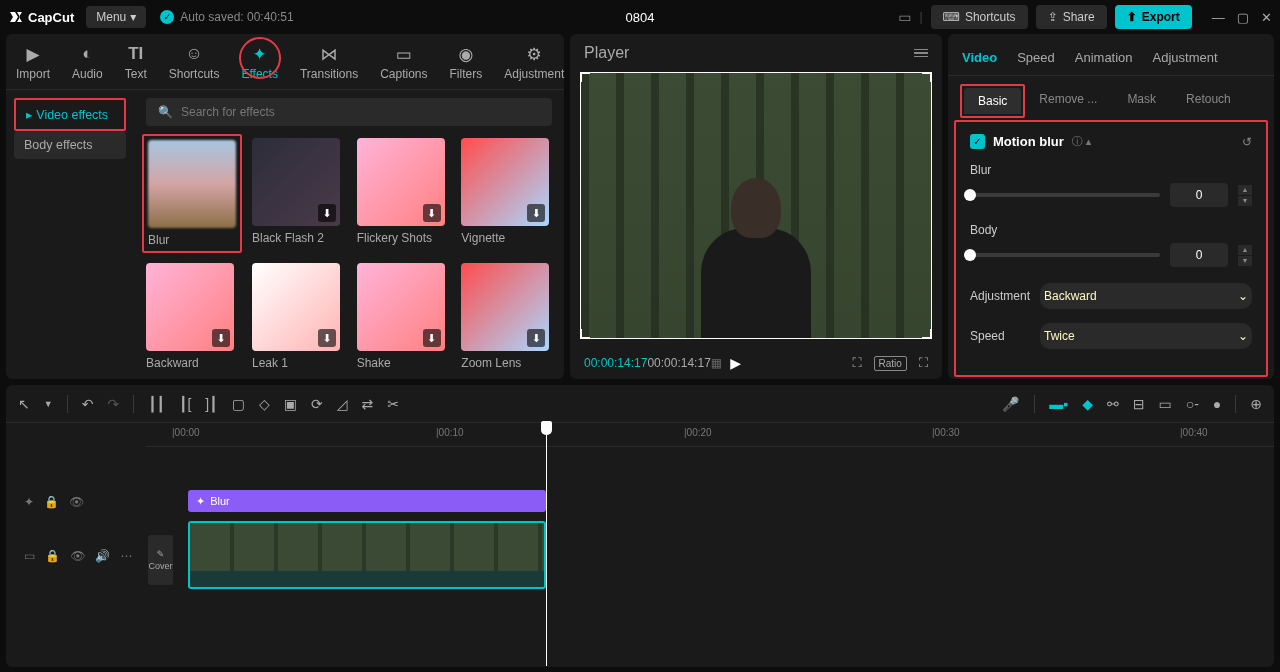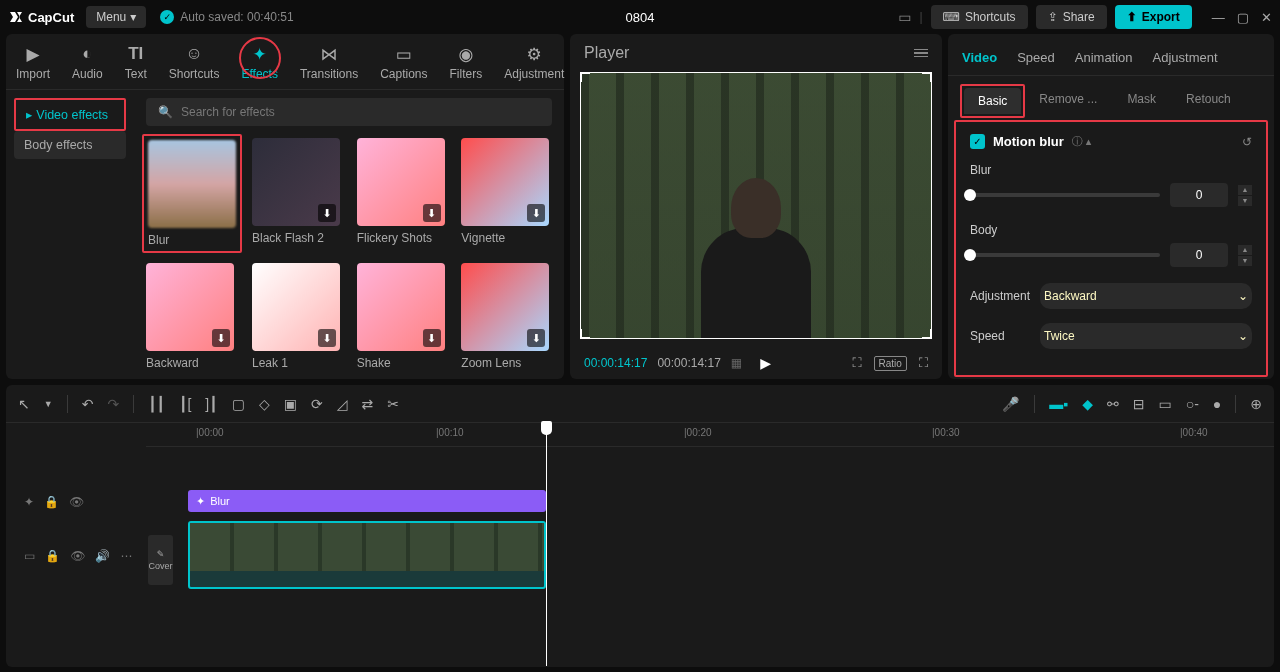--- a/index.html
+++ b/index.html
@@ -70,7 +70,7 @@
 .corner.bl { bottom: -1px; left: -1px; border-right: none; border-top: none; }
 .corner.br { bottom: -1px; right: -1px; border-left: none; border-top: none; }
 
-.player-controls { padding: 8px 14px; display: flex; align-items: center; gap: 10px; font-size: 12px; }
+.player-controls { padding: 8px 14px; display: flex; align-items: center; font-size: 12px; }
 .time-current { color: #00c4cc; }
 .time-total { color: #aaa; }
 .play-btn { margin-left: 8px; color: #fff; font-size: 14px; }

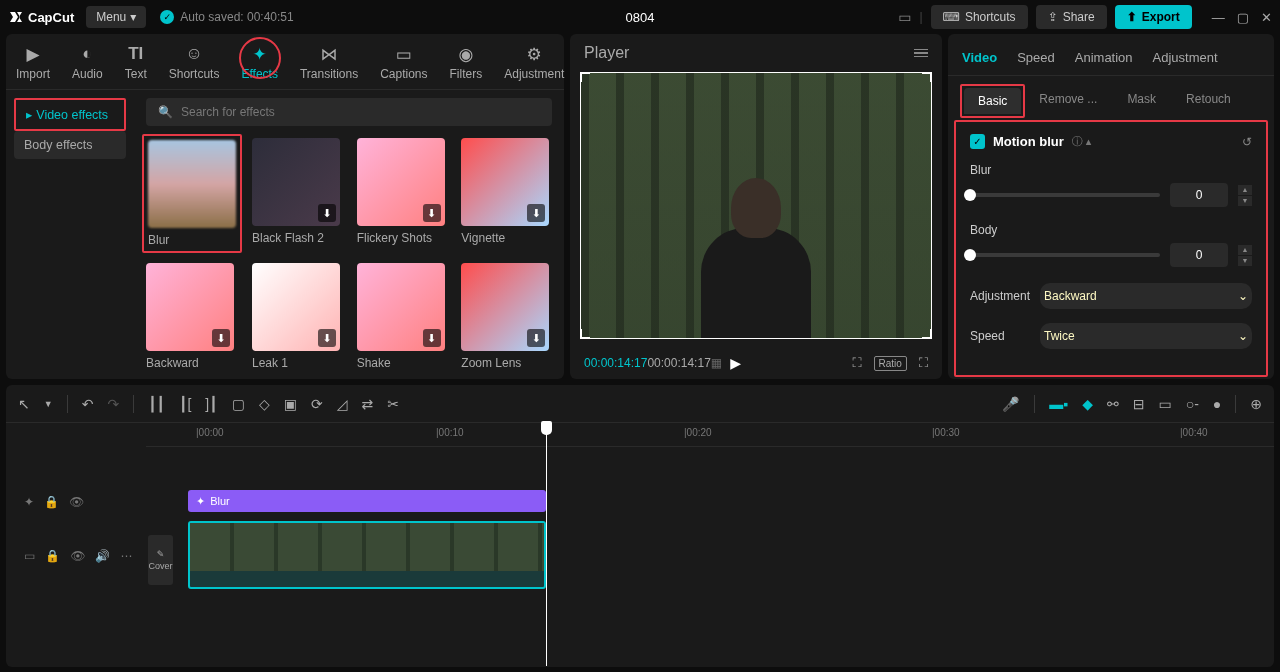--- a/index.html
+++ b/index.html
@@ -419,7 +419,7 @@
     <span class="tl-tool">⊕</span>
   </div>
   <div class="tl-ruler">
-    <span class="ruler-mark" style="left:50px">|00:00</span>
+    <span class="ruler-mark" style="left:26px">|00:00</span>
     <span class="ruler-mark" style="left:290px">|00:10</span>
     <span class="ruler-mark" style="left:538px">|00:20</span>
     <span class="ruler-mark" style="left:786px">|00:30</span>

